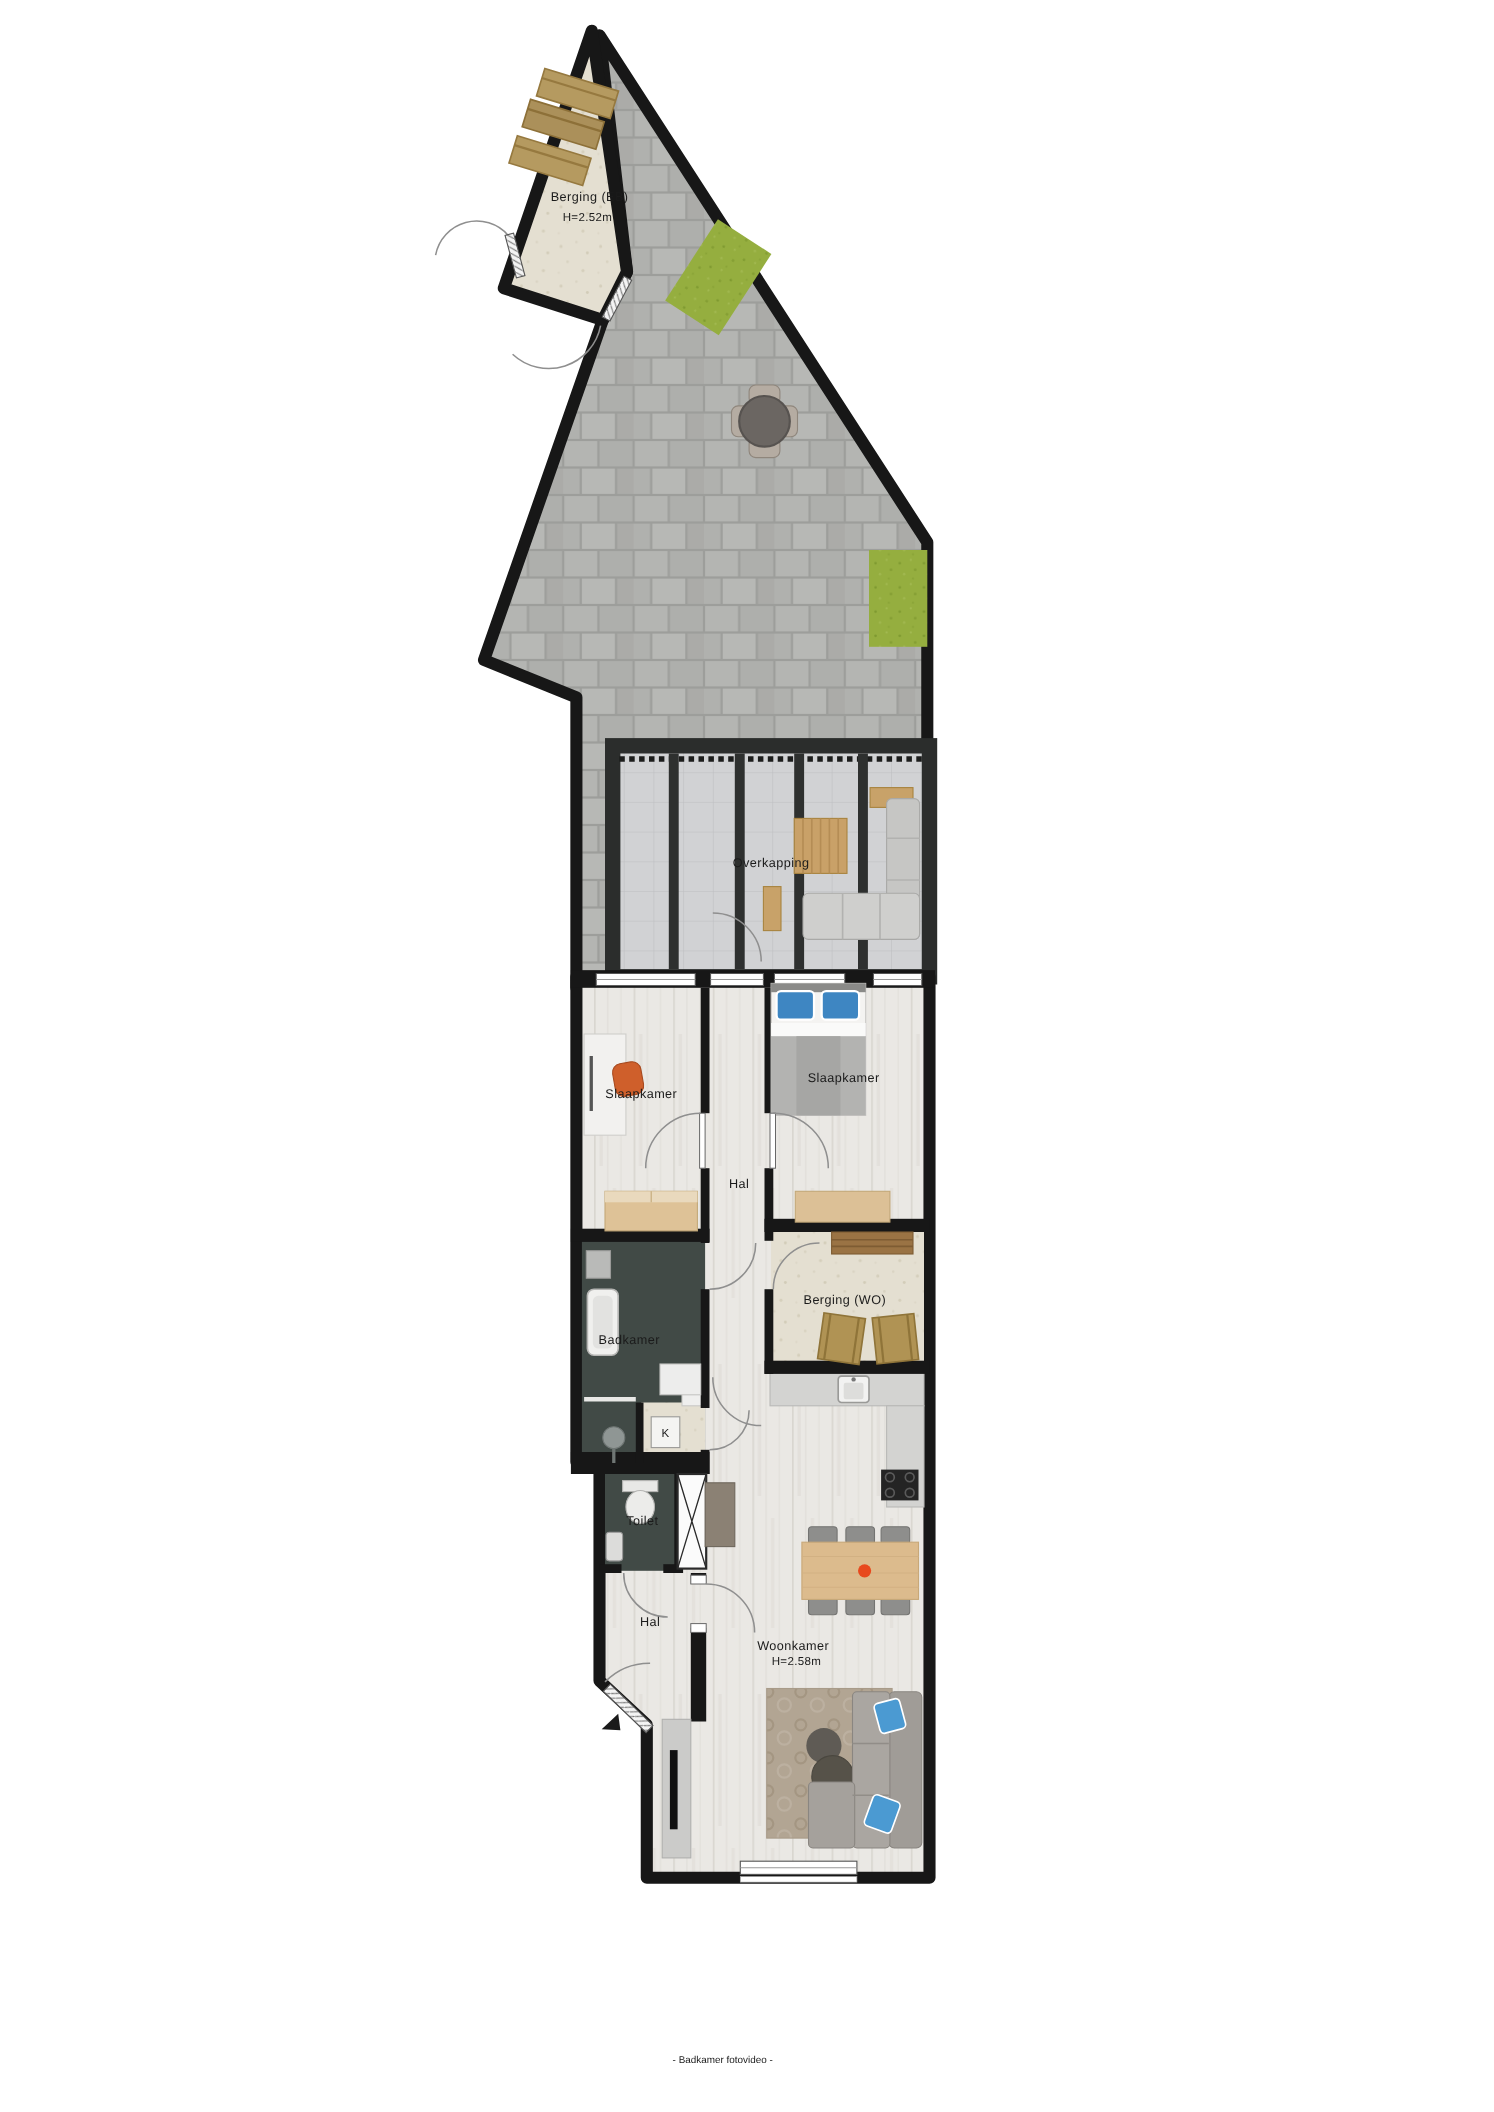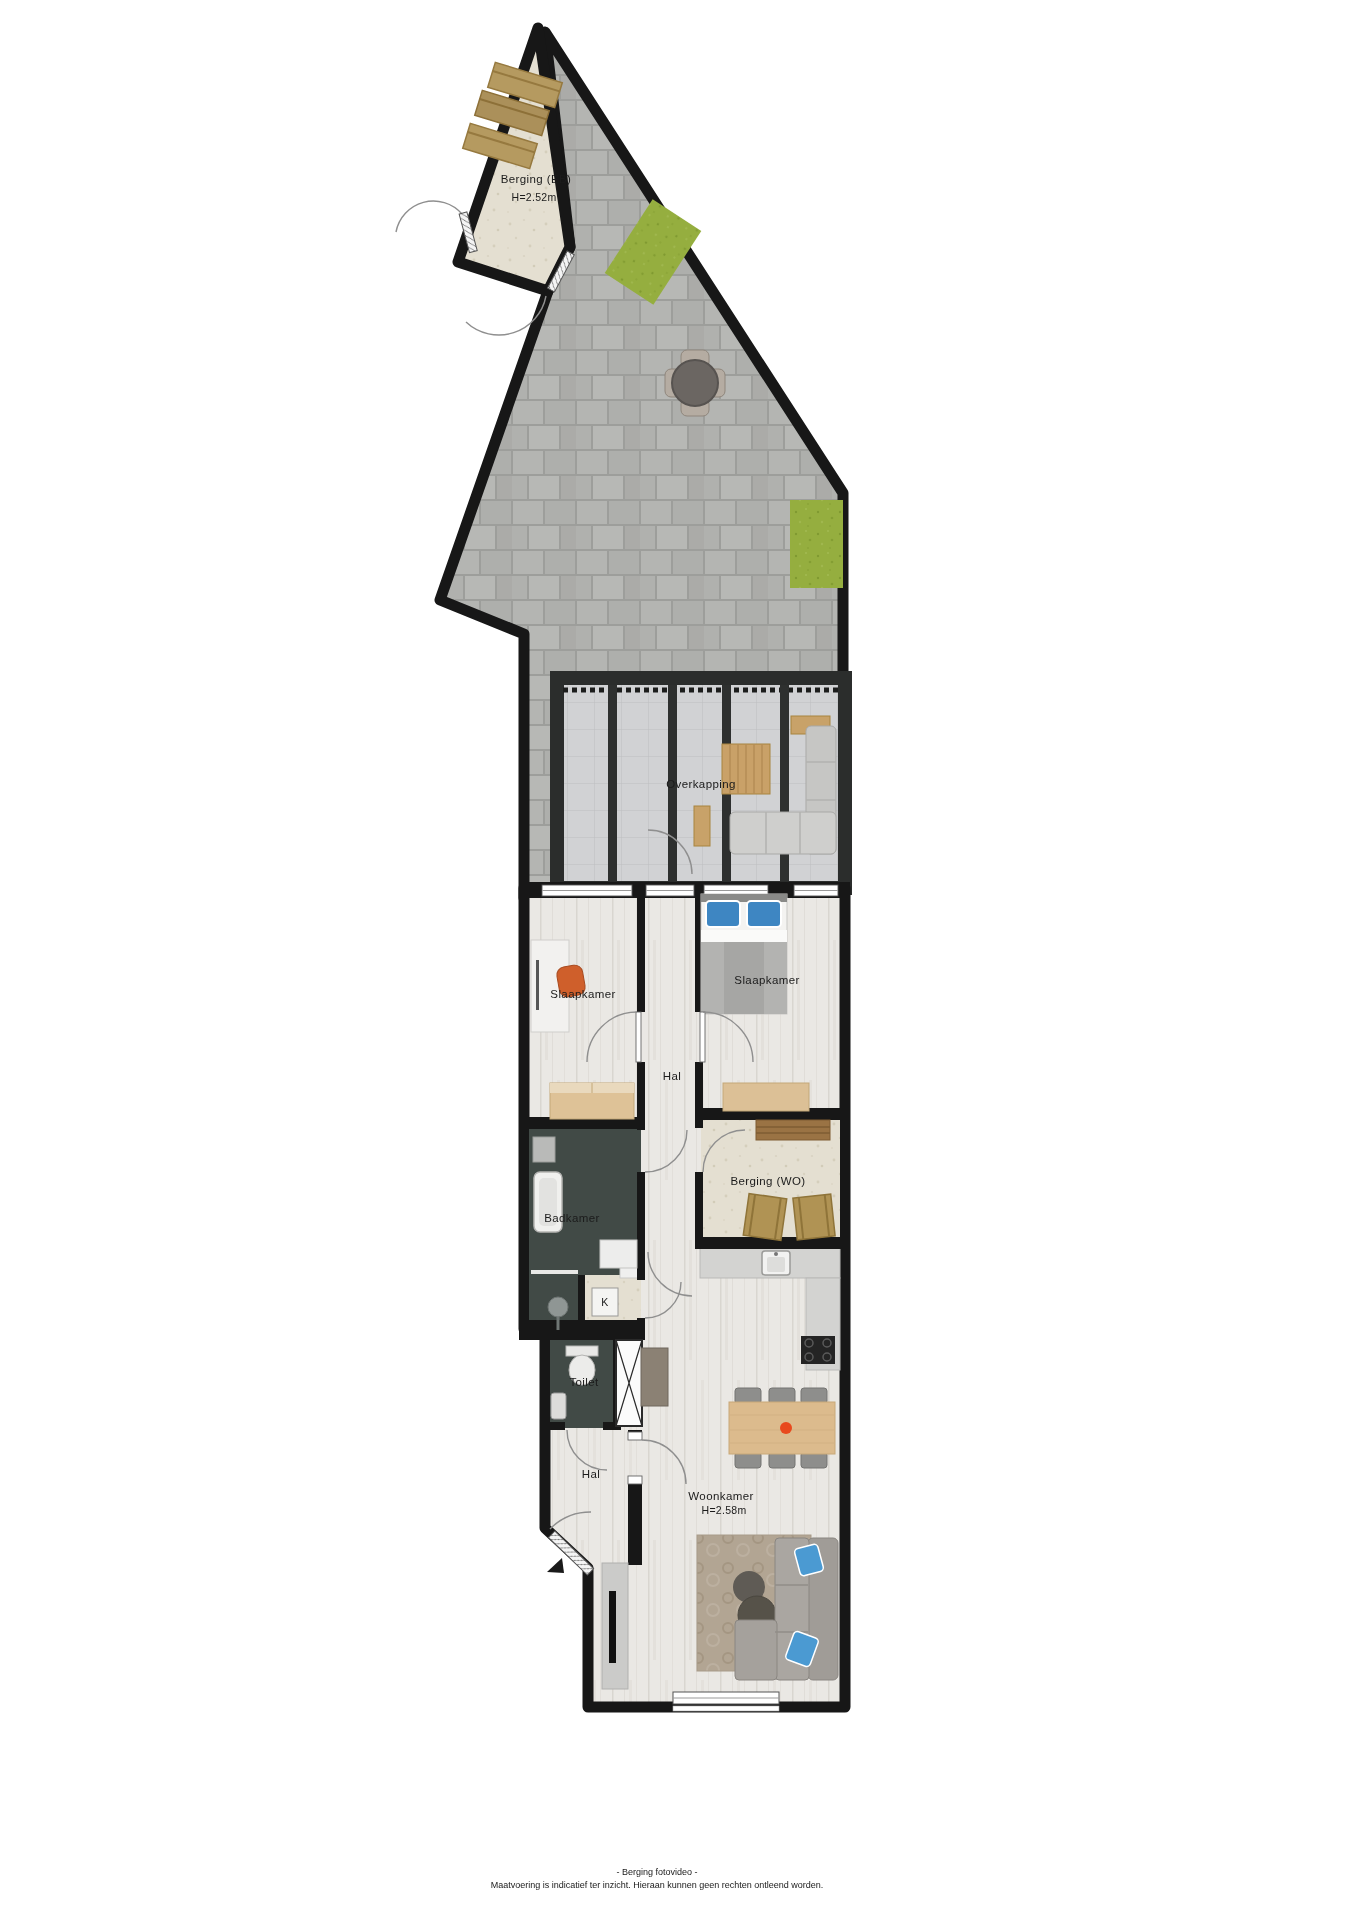--- a/index.html
+++ b/index.html
@@ -331,7 +331,7 @@
 </div>
 
 <div id="footer">
-  <div>- Berging fotovideo -</div>
+  <div>- Badkamer fotovideo -</div>
   <div>Maatvoering is indicatief ter inzicht. Hieraan kunnen geen rechten ontleend worden.</div>
 </div>
 

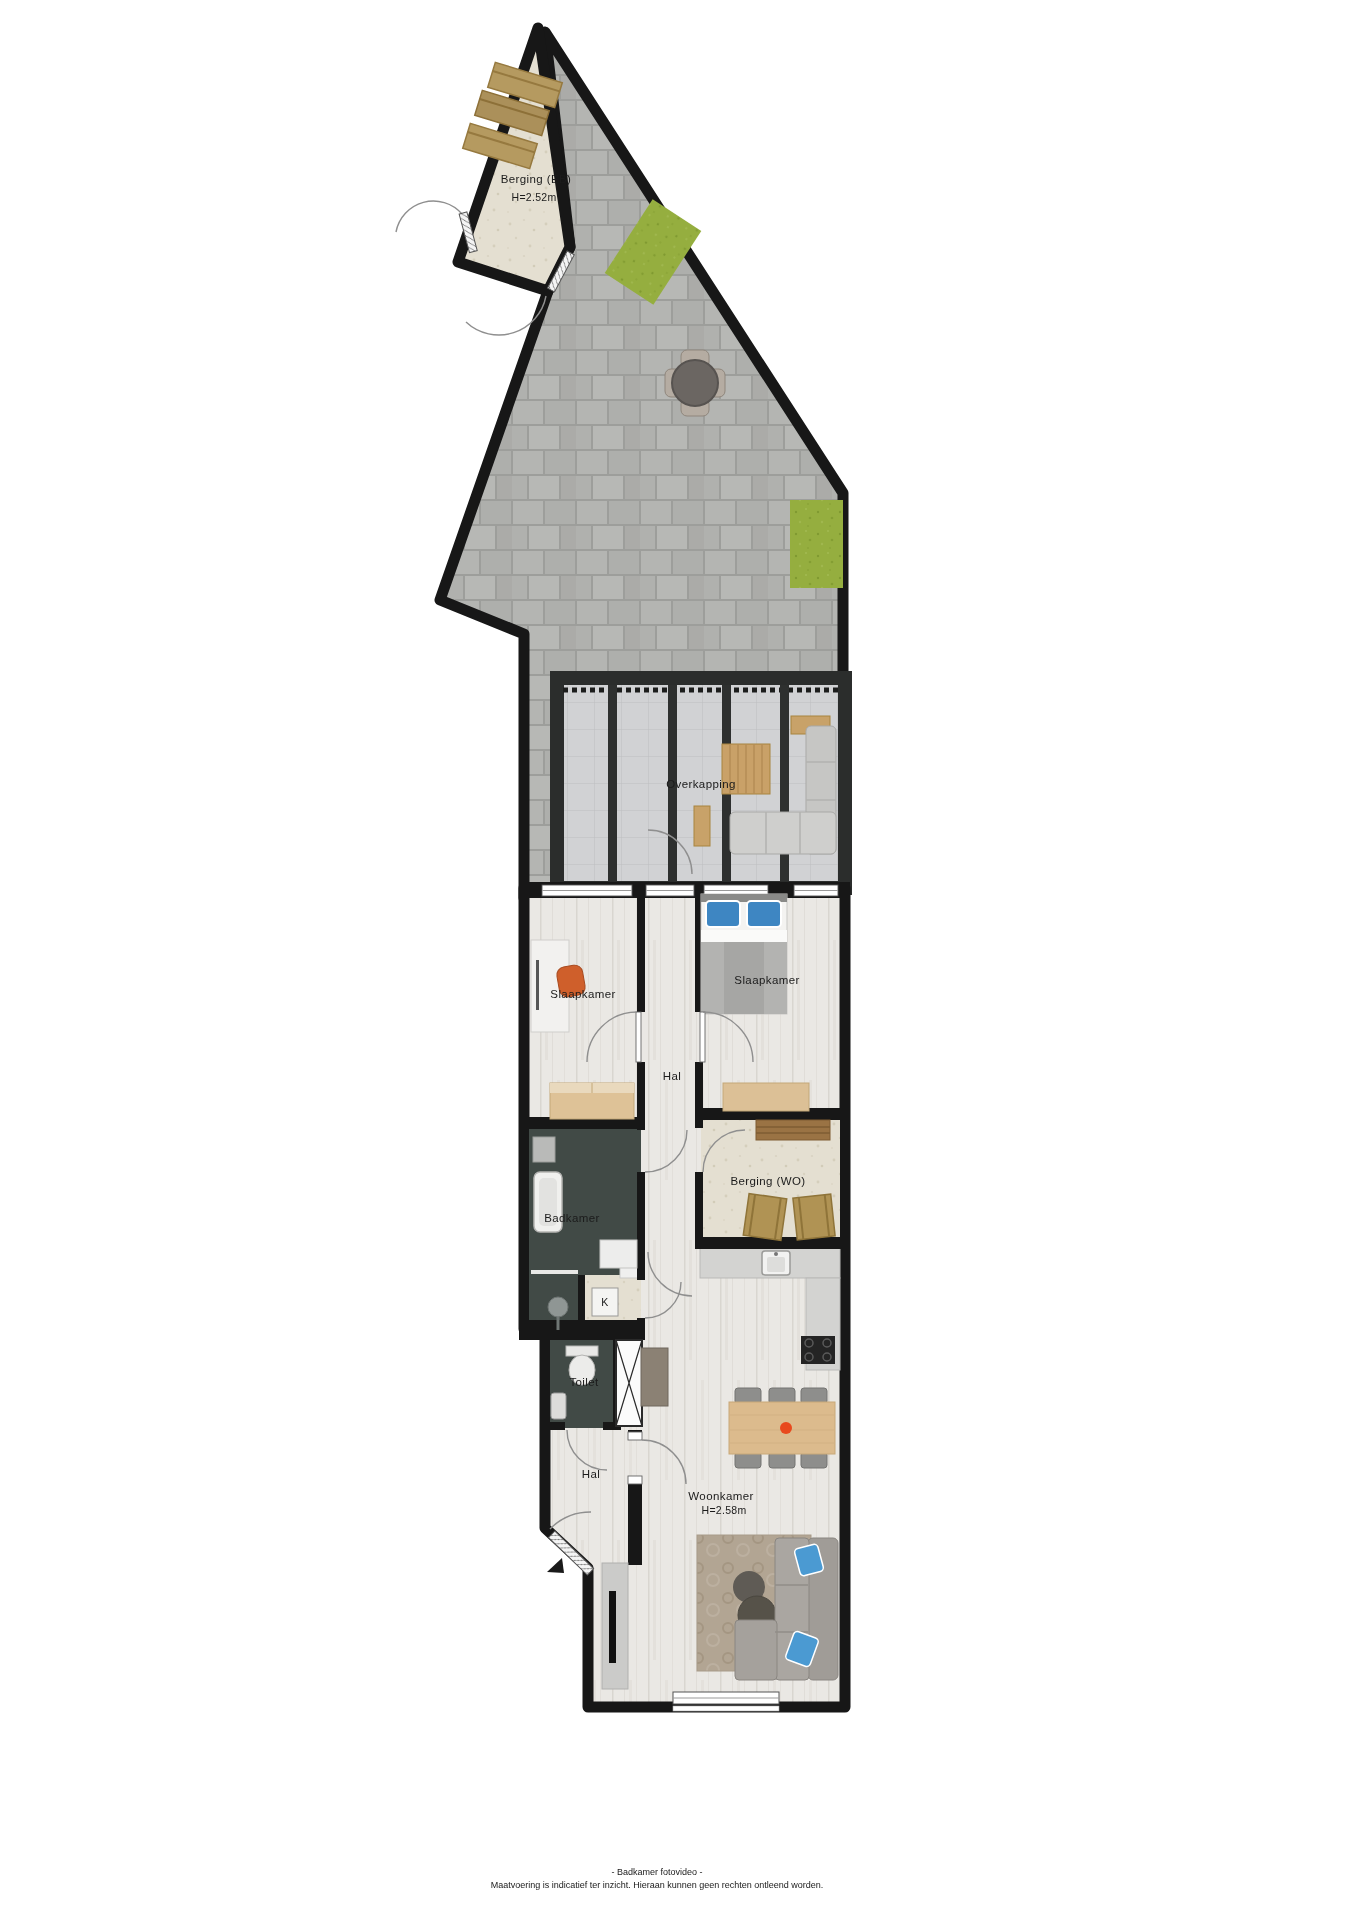--- a/index.html
+++ b/index.html
@@ -332,7 +332,6 @@
 
 <div id="footer">
   <div>- Badkamer fotovideo -</div>
-  <div>Maatvoering is indicatief ter inzicht. Hieraan kunnen geen rechten ontleend worden.</div>
 </div>
 
 </body></html>

